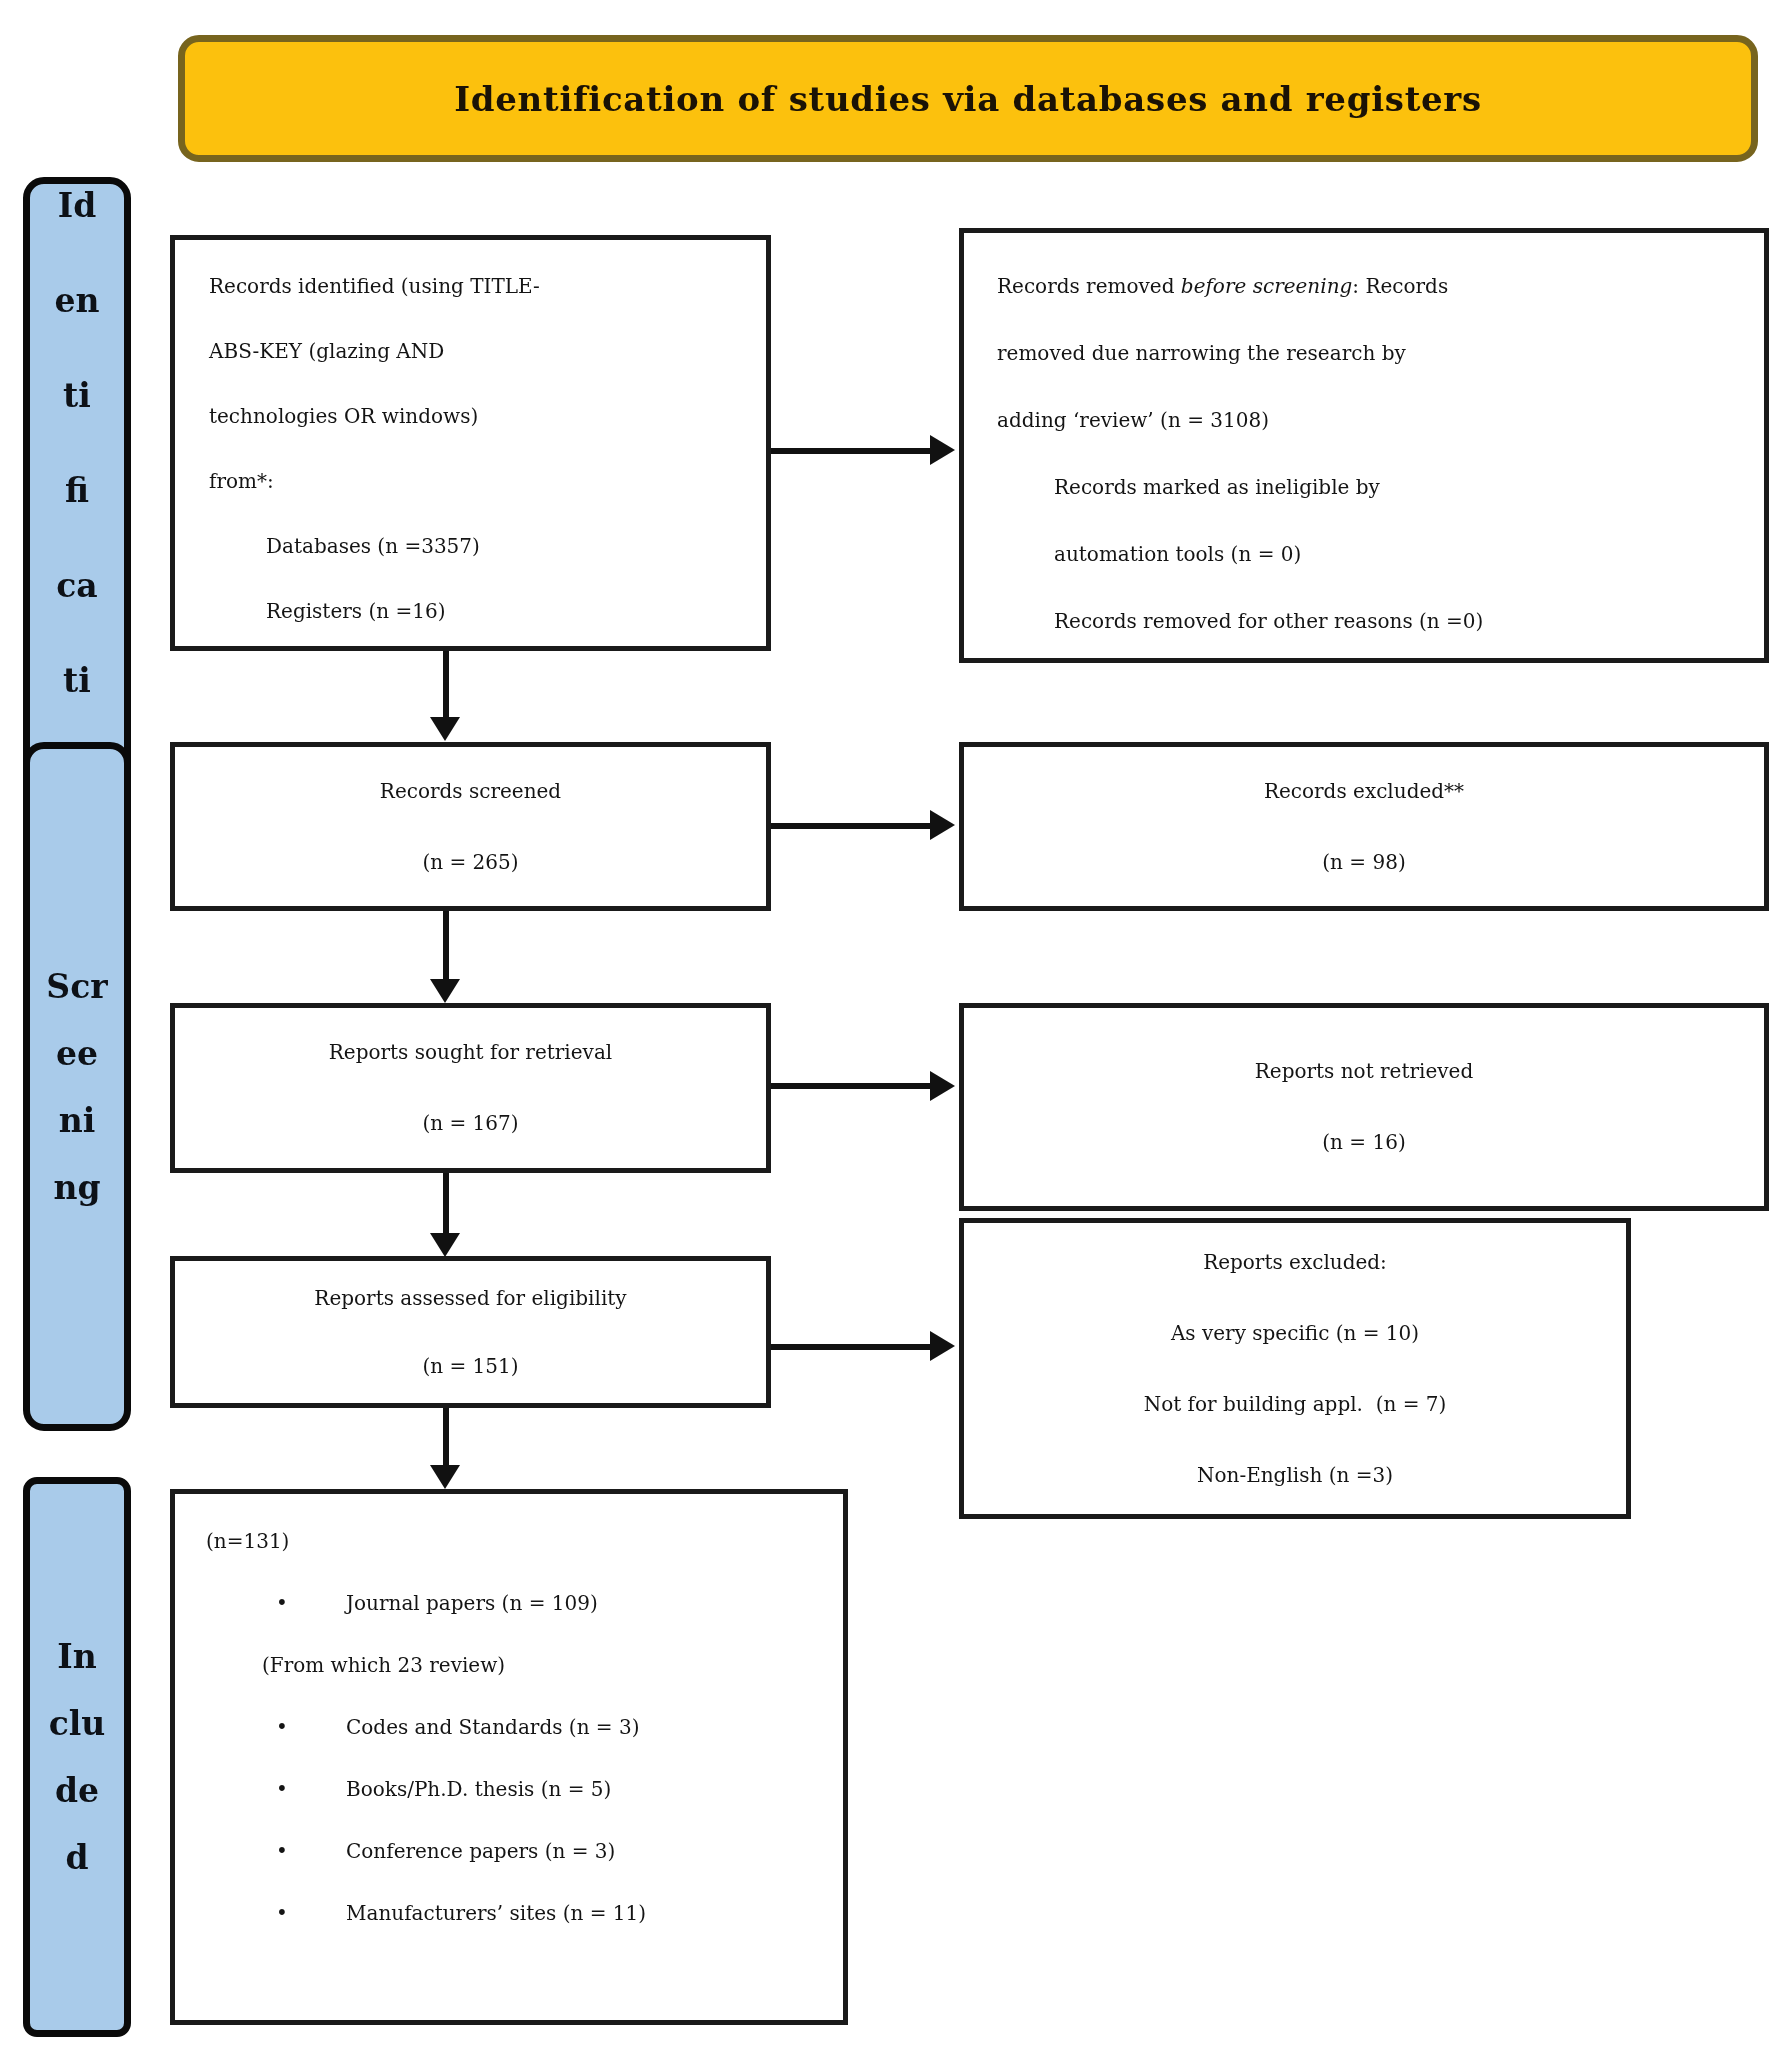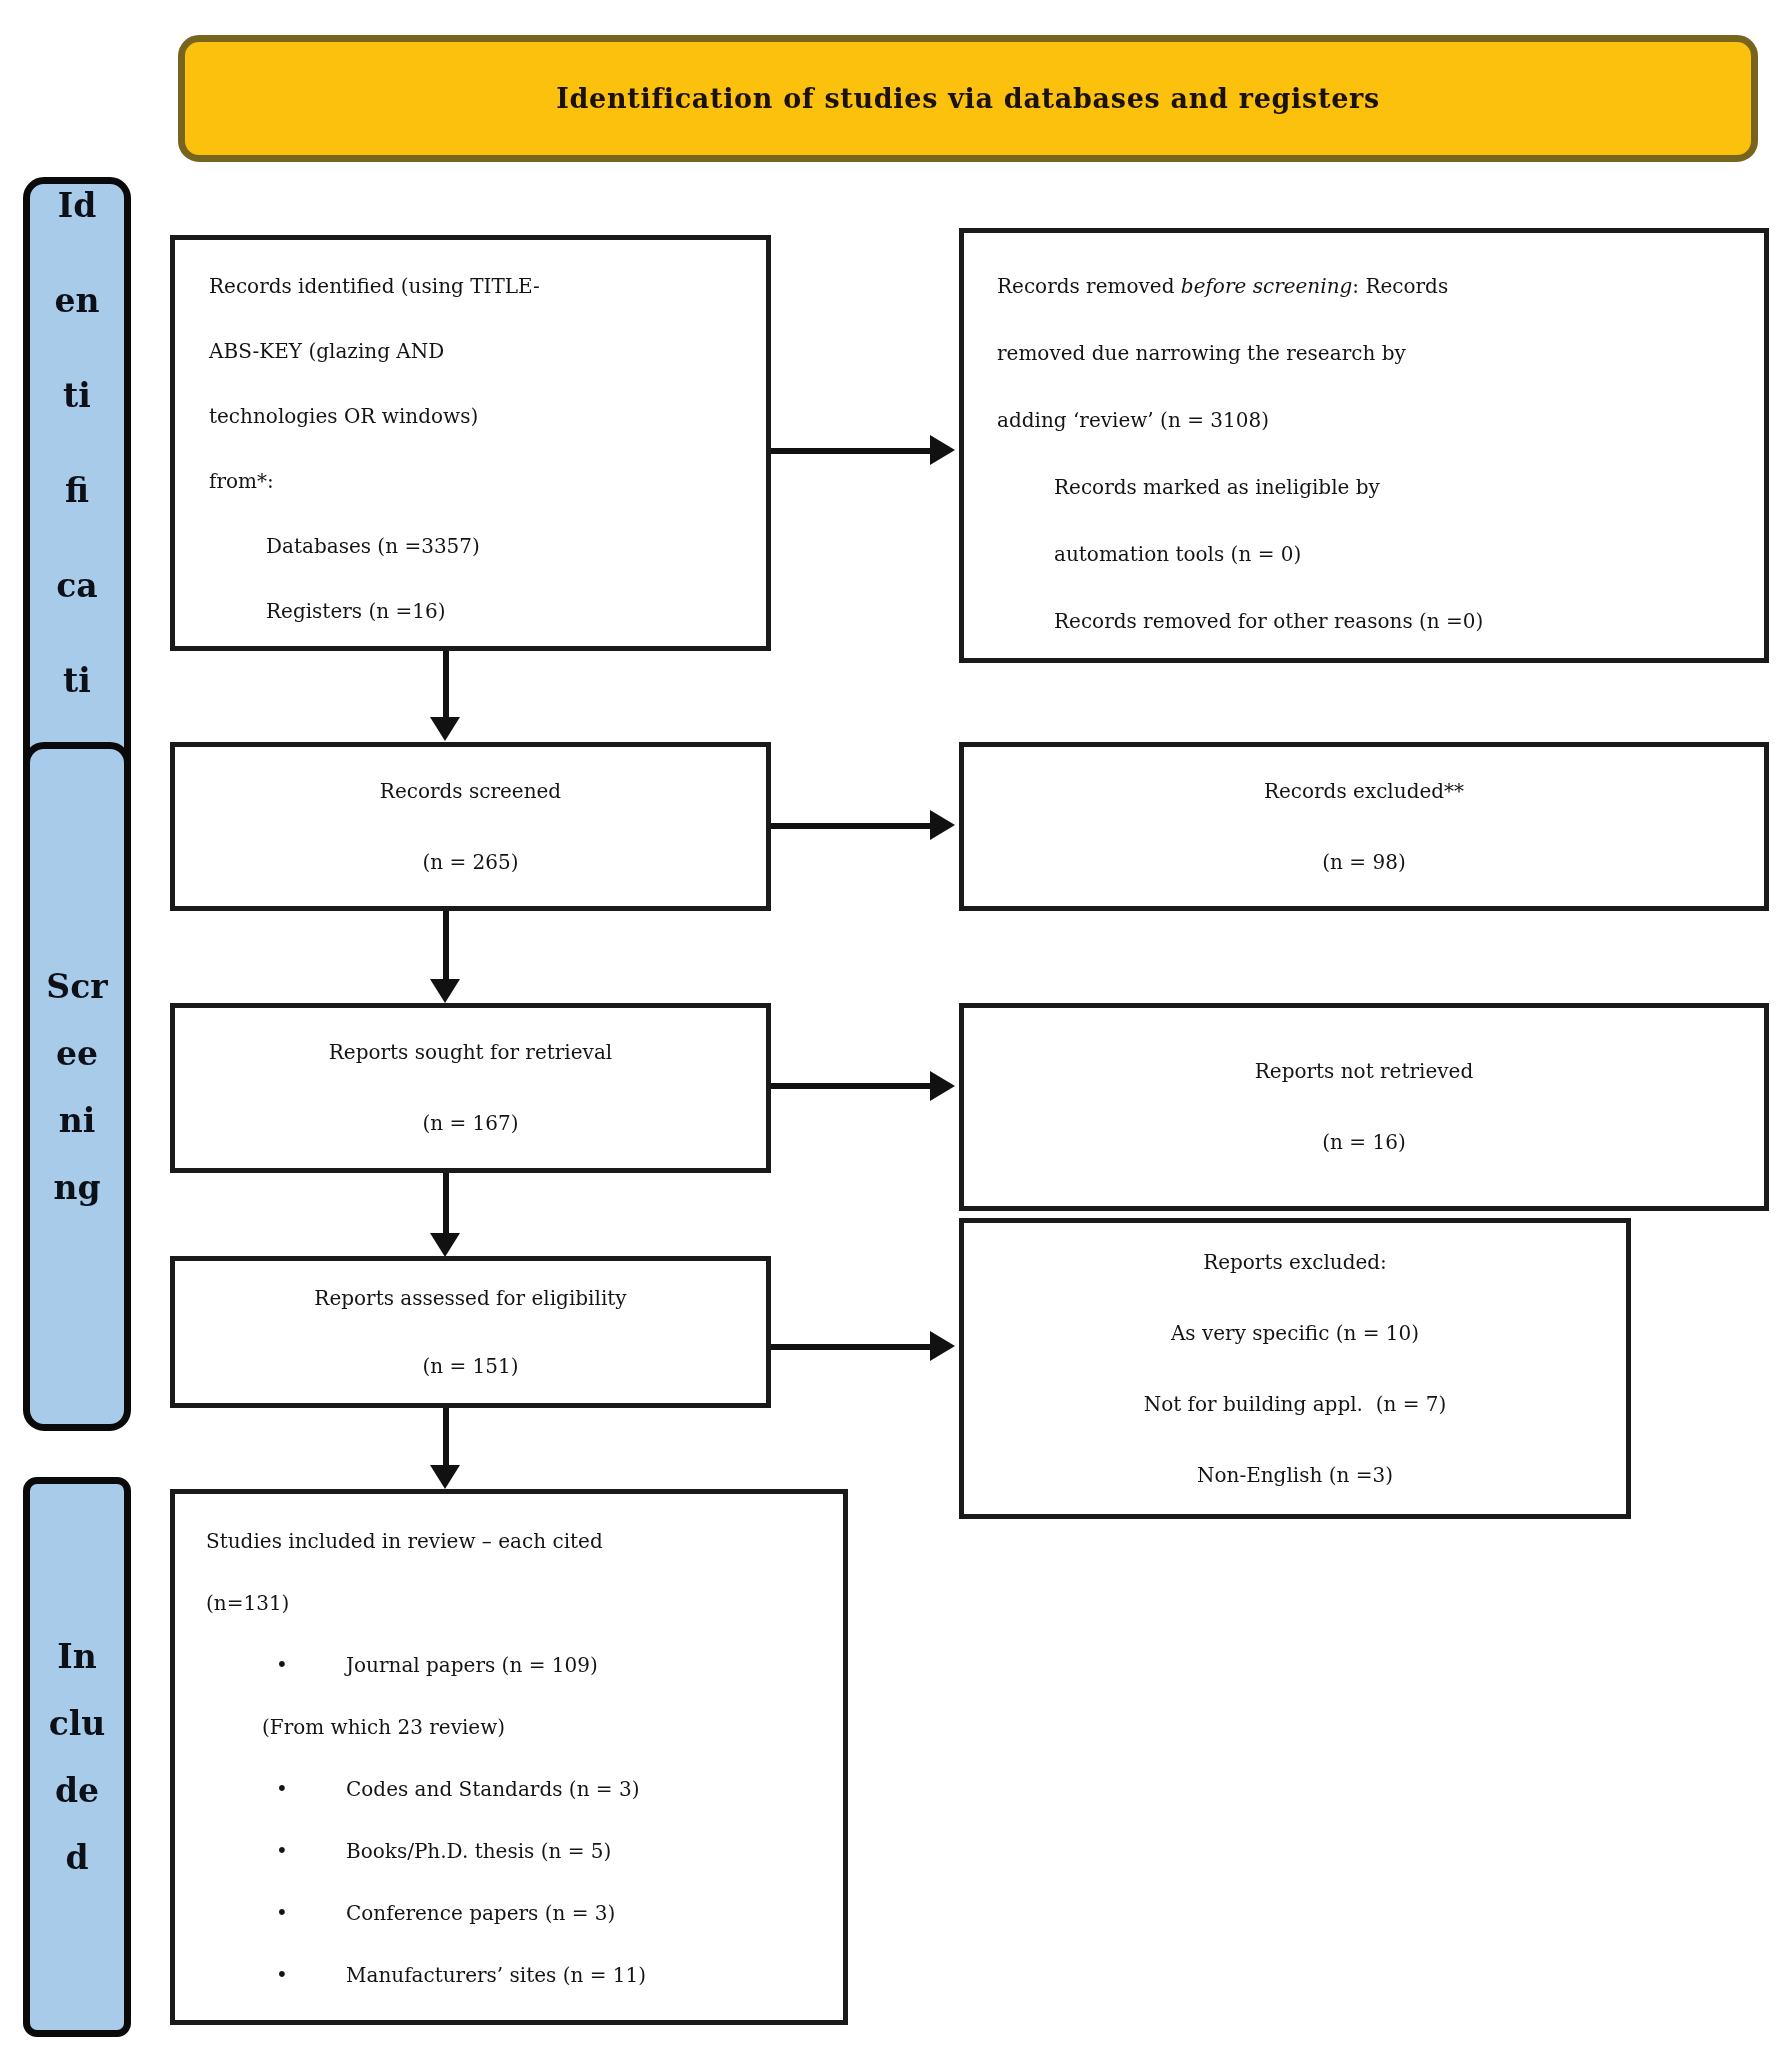--- a/index.html
+++ b/index.html
@@ -23,7 +23,7 @@
     box-sizing:border-box;background:var(--banner-fill);
     border:7.8px solid var(--banner-border);border-radius:21px;
     display:flex;align-items:center;justify-content:center;
-    font-weight:bold;font-size:27px;color:#1a1205;letter-spacing:0.7px;
+    font-weight:bold;font-size:34px;color:#1a1205;letter-spacing:0.7px;
   }
   
   .stage{

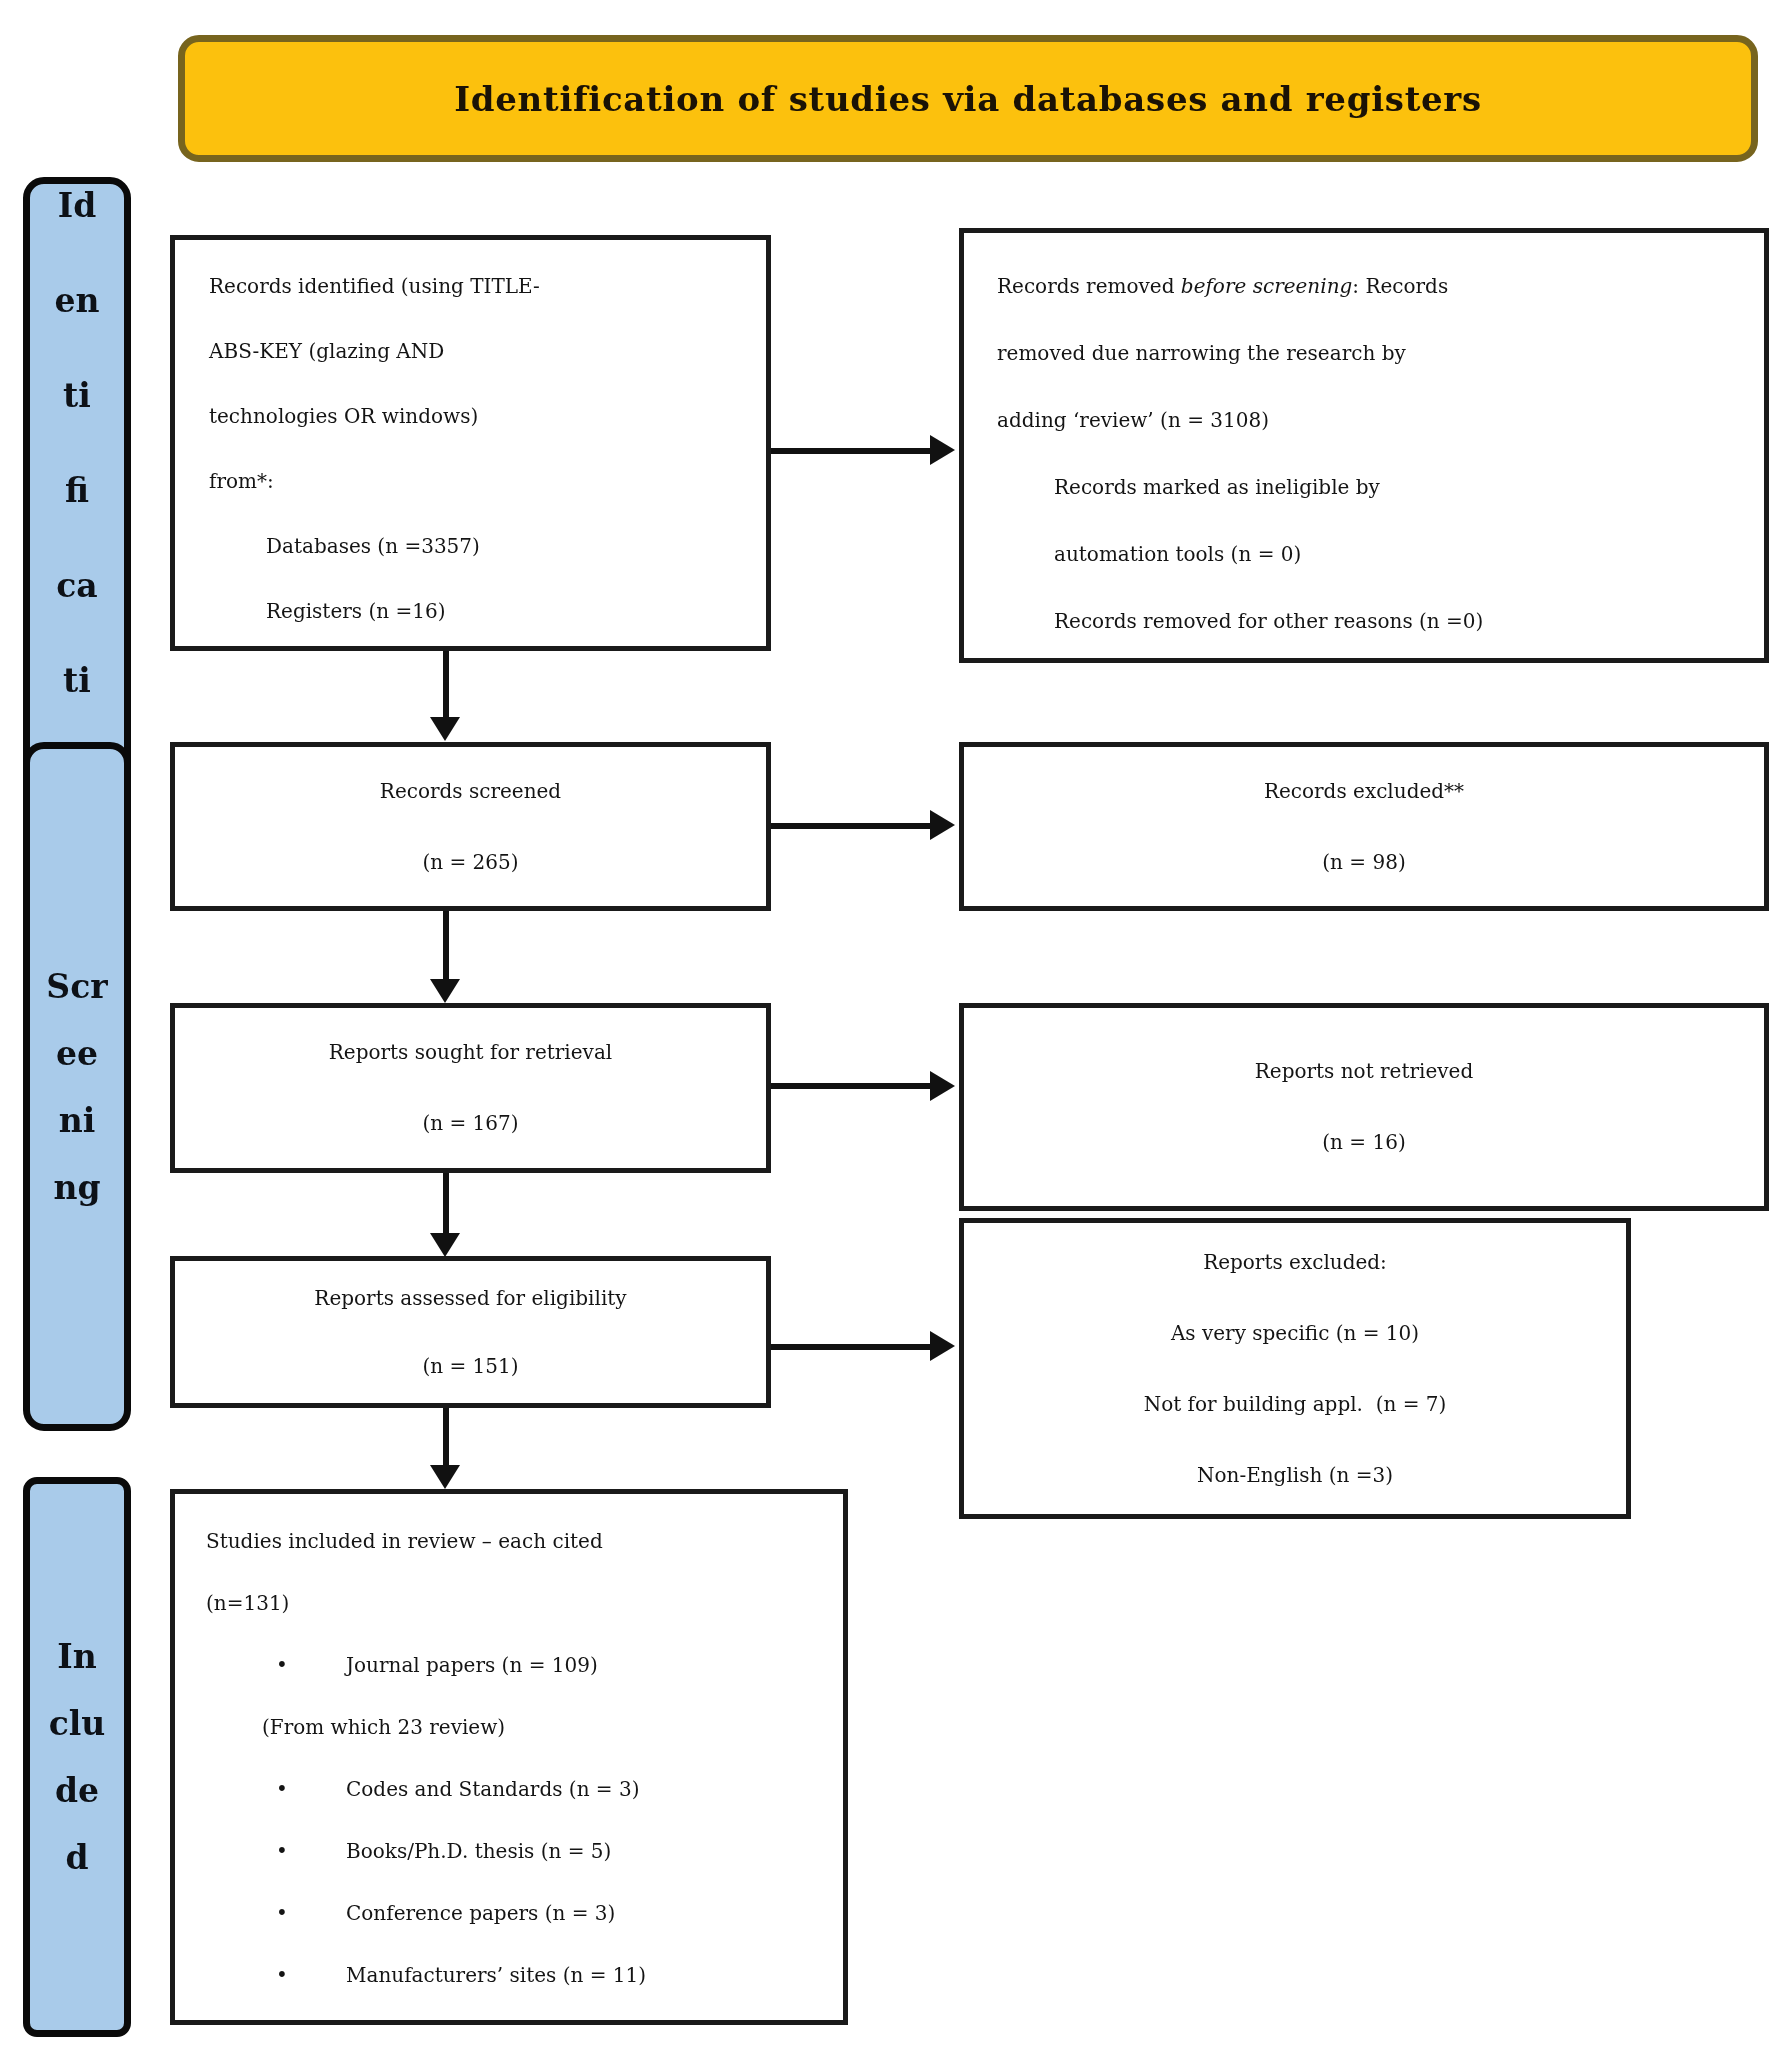--- a/index.html
+++ b/index.html
@@ -147,7 +147,6 @@
   </div>
 
   <div class="wbox" id="box-i">
-    <div class="tline">Studies included in review – each cited</div>
     <div class="tline">(n=131)</div>
     <div class="brow">
       <span class="bdot">•</span>

